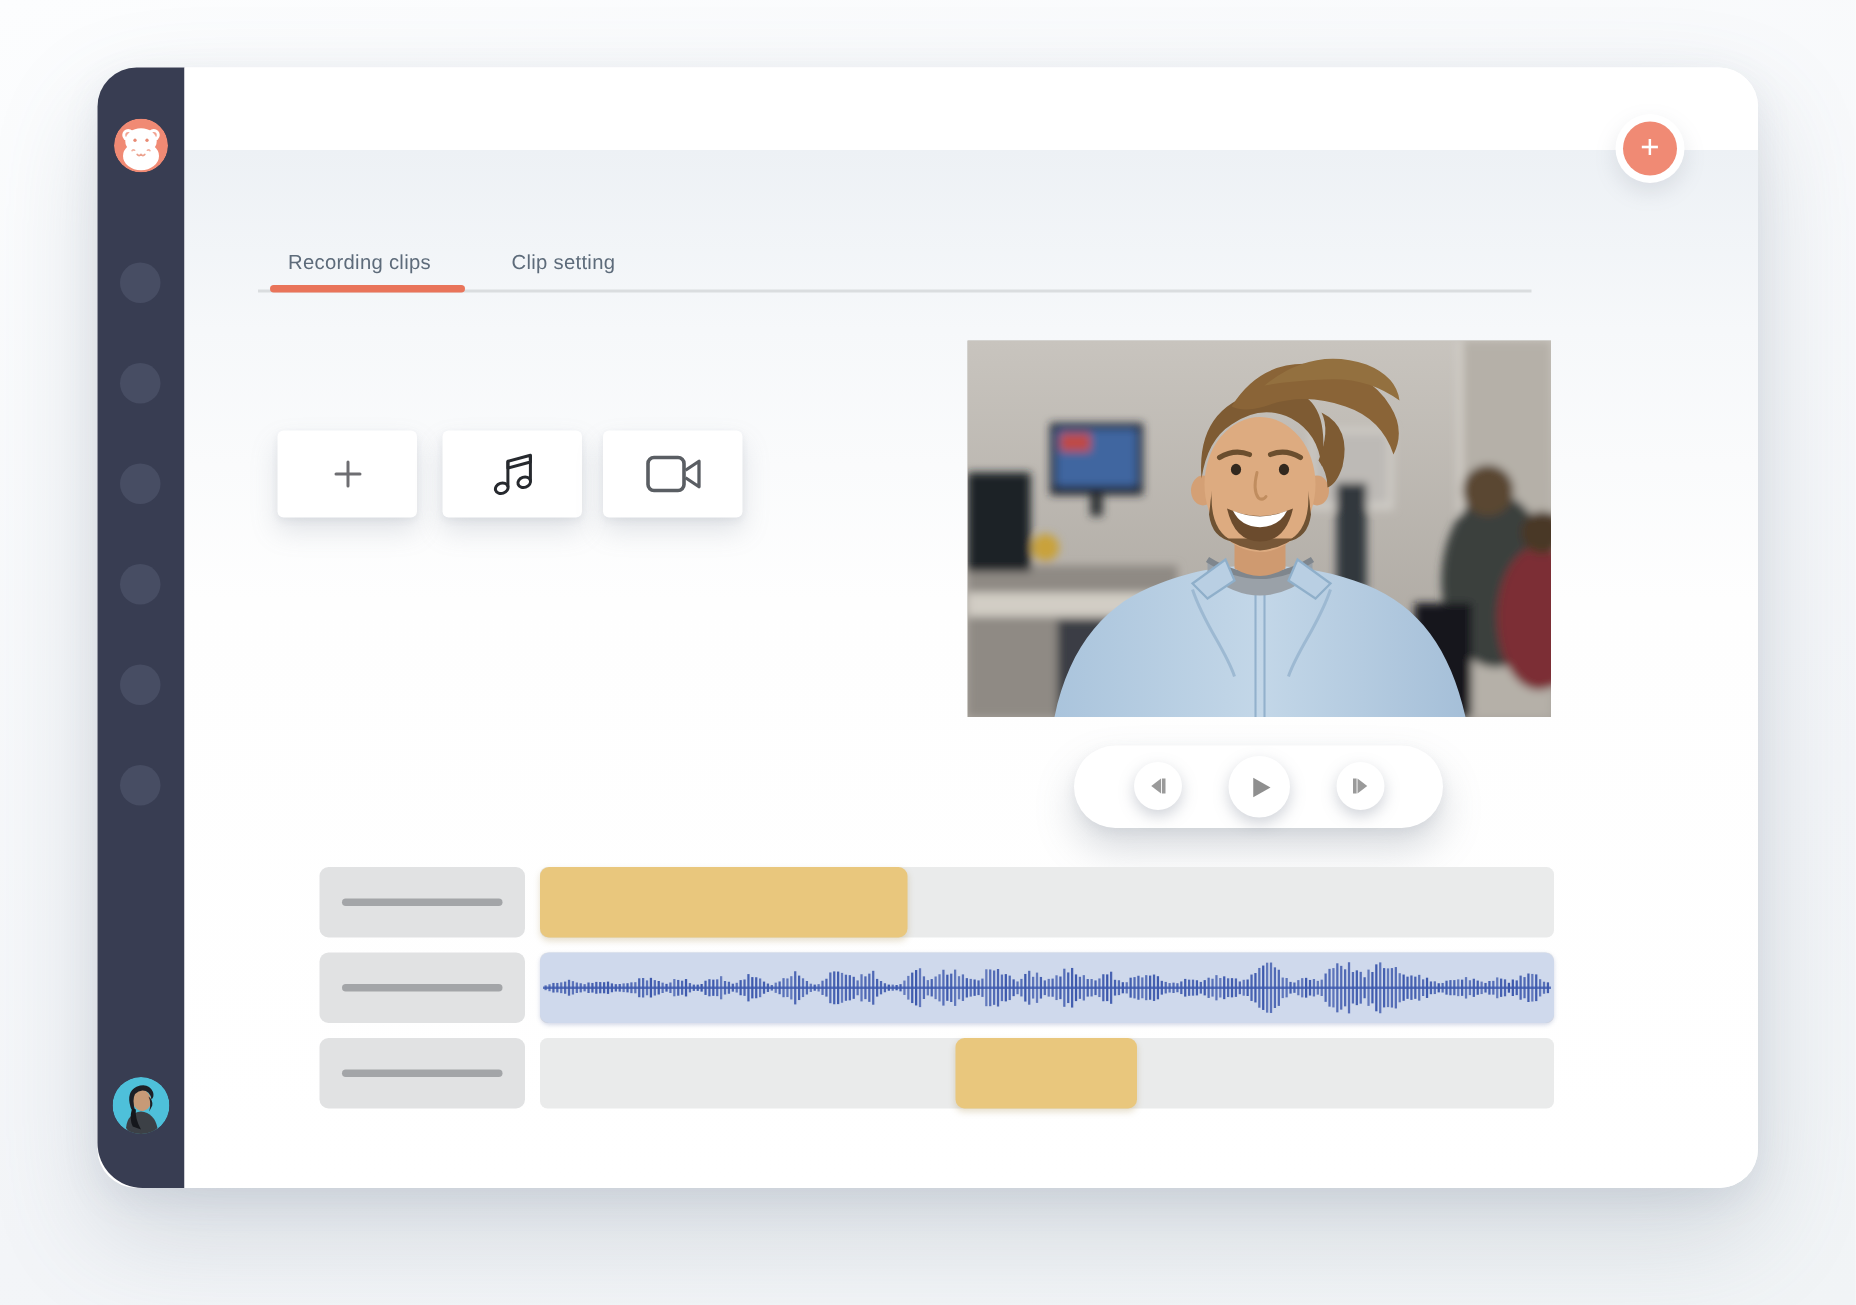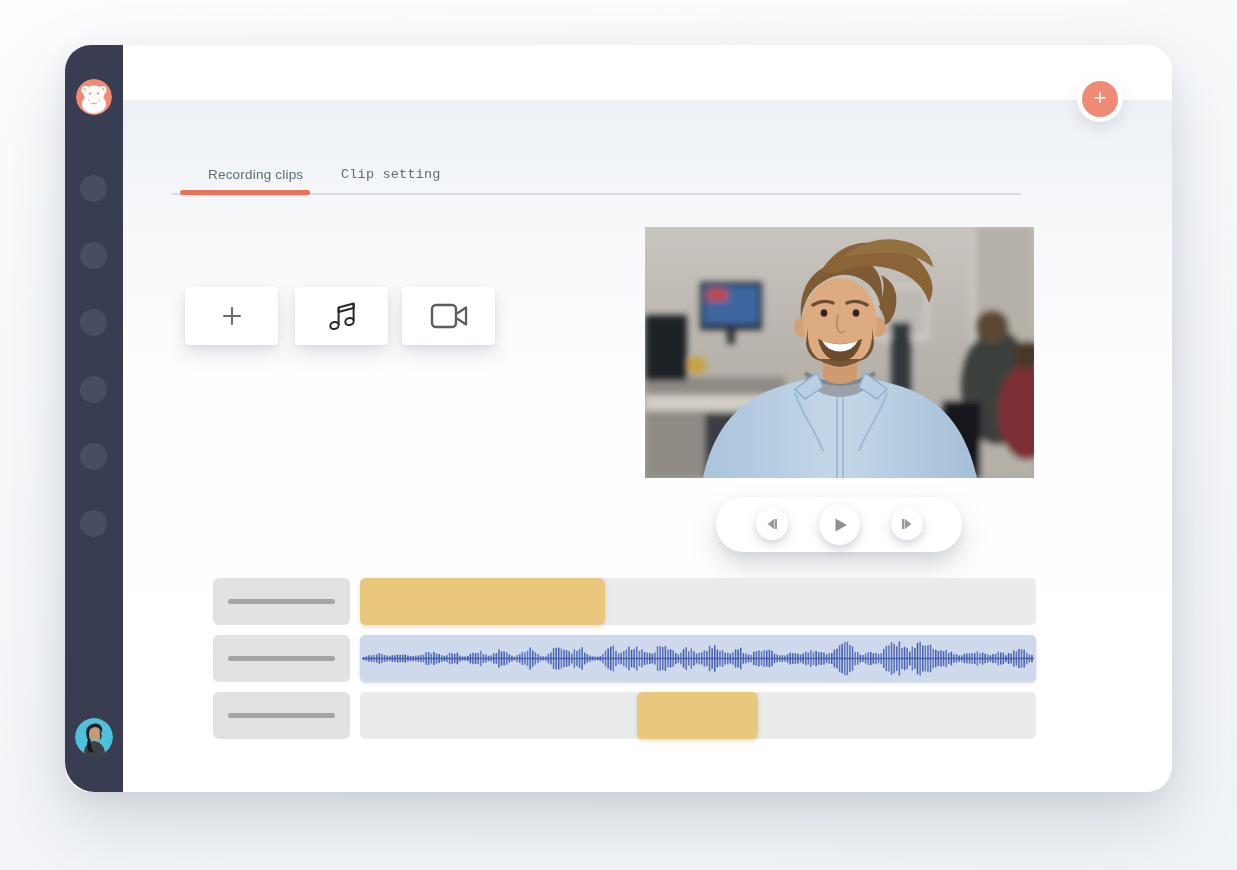--- a/index.html
+++ b/index.html
@@ -39,7 +39,7 @@
   
   .tab { position:absolute; top:122px; height:22px; font-size:13.5px; color:#5d6b7a;
     letter-spacing:.2px; cursor:pointer; white-space:nowrap; }
-  .tab-recording { left:127px;margin-left:16px; }
+  .tab-recording { left:127px; }
   .tab-setting { left:276px;font-family:Liberation Mono, monospace; }
   .tab-divider { position:absolute; left:107px; top:148px; width:849px; height:1.5px;
     background:#dadddf; }

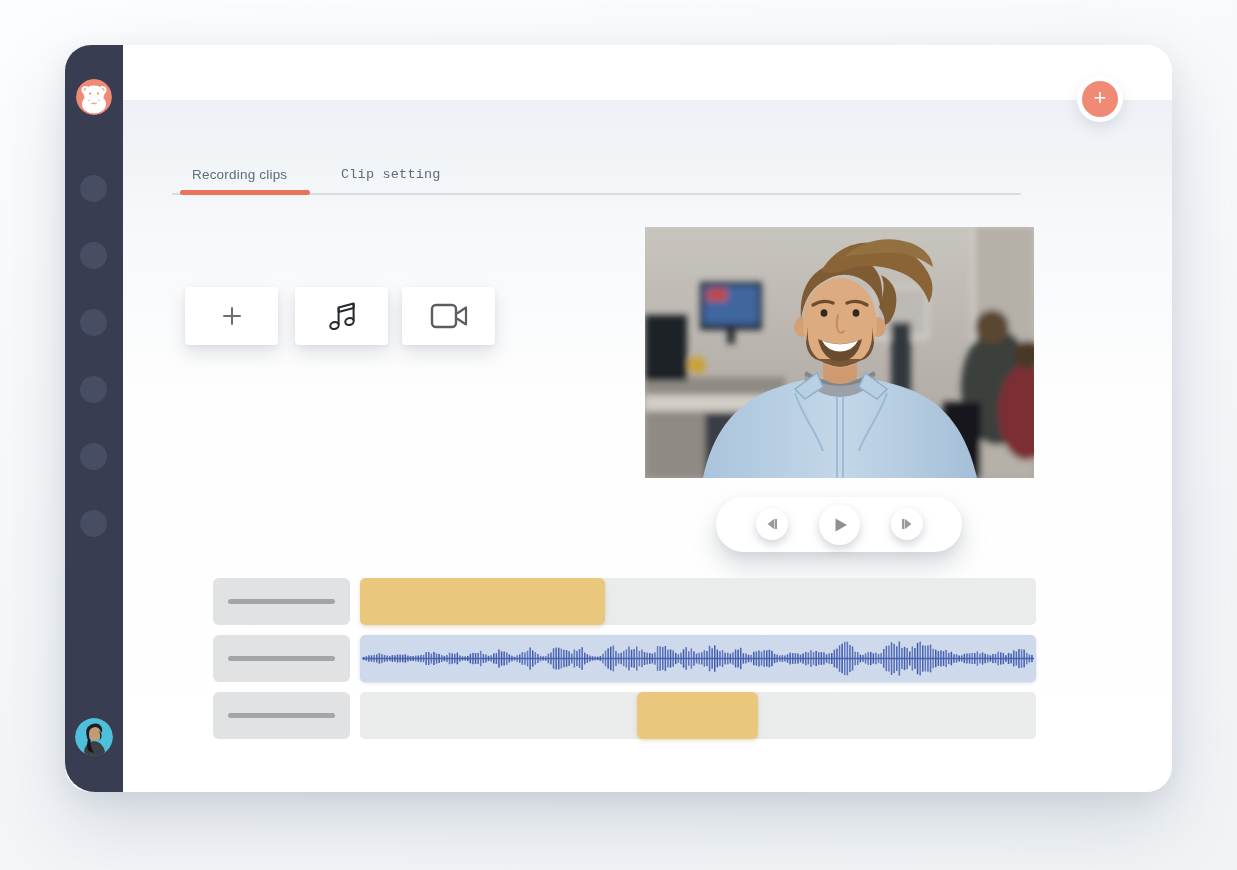--- a/index.html
+++ b/index.html
@@ -40,7 +40,7 @@
   .tab { position:absolute; top:122px; height:22px; font-size:13.5px; color:#5d6b7a;
     letter-spacing:.2px; cursor:pointer; white-space:nowrap; }
   .tab-recording { left:127px; }
-  .tab-setting { left:276px;font-family:Liberation Mono, monospace; }
+  .tab-setting { left:276px; }
   .tab-divider { position:absolute; left:107px; top:148px; width:849px; height:1.5px;
     background:#dadddf; }
   .tab-underline { position:absolute; left:115px; top:145px; width:130px; height:5px;

